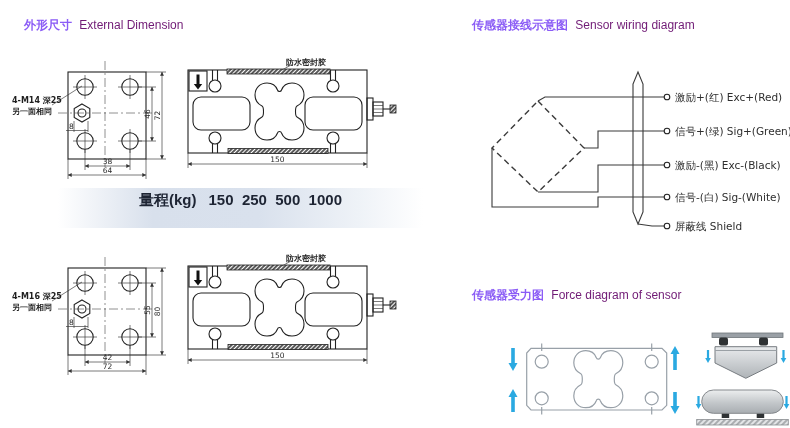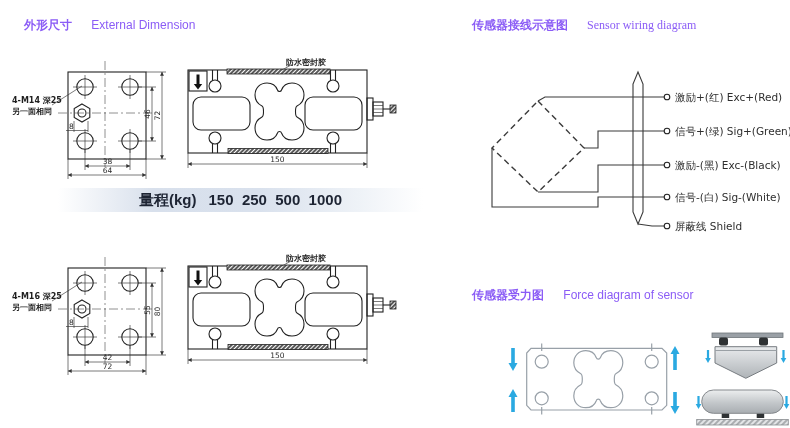--- a/index.html
+++ b/index.html
@@ -8,7 +8,7 @@
   .abs{position:absolute;}
   .sec-title{position:absolute;font-size:12px;color:#8f8f8f;white-space:nowrap;}
   .sec-title .zh{color:#8b5cf6;font-weight:600;}
-  .sec-title .en{color:#8b5cf6;font-weight:400;margin-left:16px;}
+  .sec-title .en{color:#701a75;font-weight:400;margin-left:4px;}
   .banner{position:absolute;left:58px;width:365px;height:24px;line-height:24px;text-align:center;
           background:linear-gradient(90deg,#ffffff 0%,#d8e0ec 26%,#d9e1ed 55%,#eef2f7 82%,#ffffff 100%);
           color:#1d2433;font-size:15px;font-weight:600;}

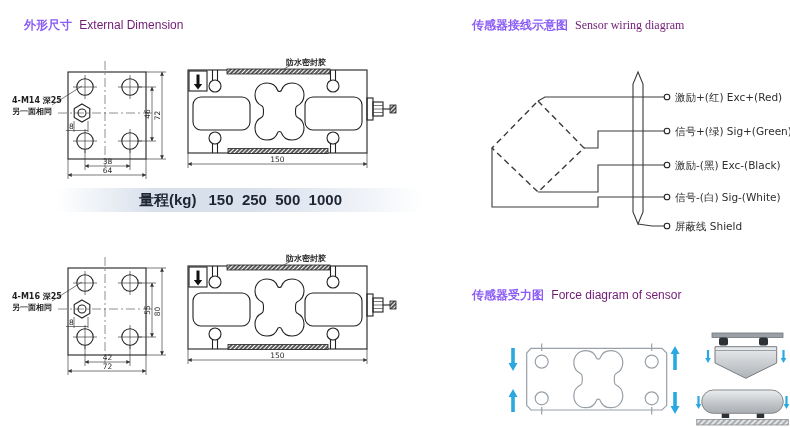--- a/index.html
+++ b/index.html
@@ -35,7 +35,7 @@
     <span class="zh">外形尺寸</span>
     <span class="en">External Dimension</span>
   </div>
-  <div class="sec-title" style="left:472px;top:17px;font-family:Liberation Serif, serif;">
+  <div class="sec-title" style="left:472px;top:17px;">
     <span class="zh">传感器接线示意图</span>
     <span class="en">Sensor wiring diagram</span>
   </div>

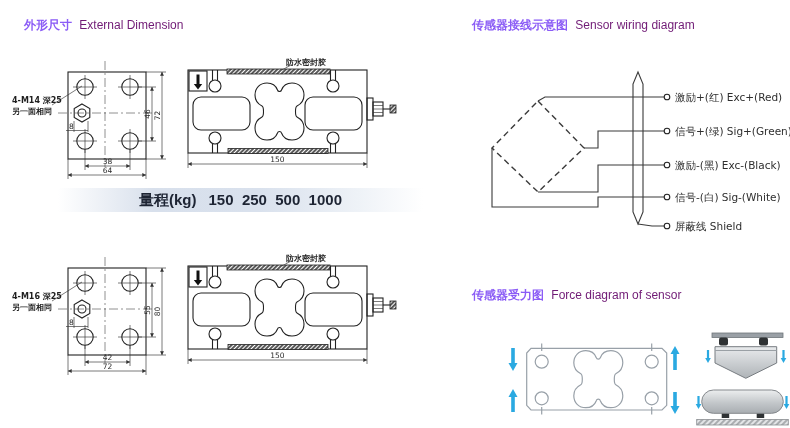--- a/index.html
+++ b/index.html
@@ -9,7 +9,7 @@
   .sec-title{position:absolute;font-size:12px;color:#8f8f8f;white-space:nowrap;}
   .sec-title .zh{color:#8b5cf6;font-weight:600;}
   .sec-title .en{color:#701a75;font-weight:400;margin-left:4px;}
-  .banner{position:absolute;left:58px;width:365px;height:24px;line-height:24px;text-align:center;
+  .banner{position:absolute;left:58px;width:365px;height:40px;line-height:24px;text-align:center;
           background:linear-gradient(90deg,#ffffff 0%,#d8e0ec 26%,#d9e1ed 55%,#eef2f7 82%,#ffffff 100%);
           color:#1d2433;font-size:15px;font-weight:600;}
   .banner .vals{white-space:pre;margin-left:12px;}

